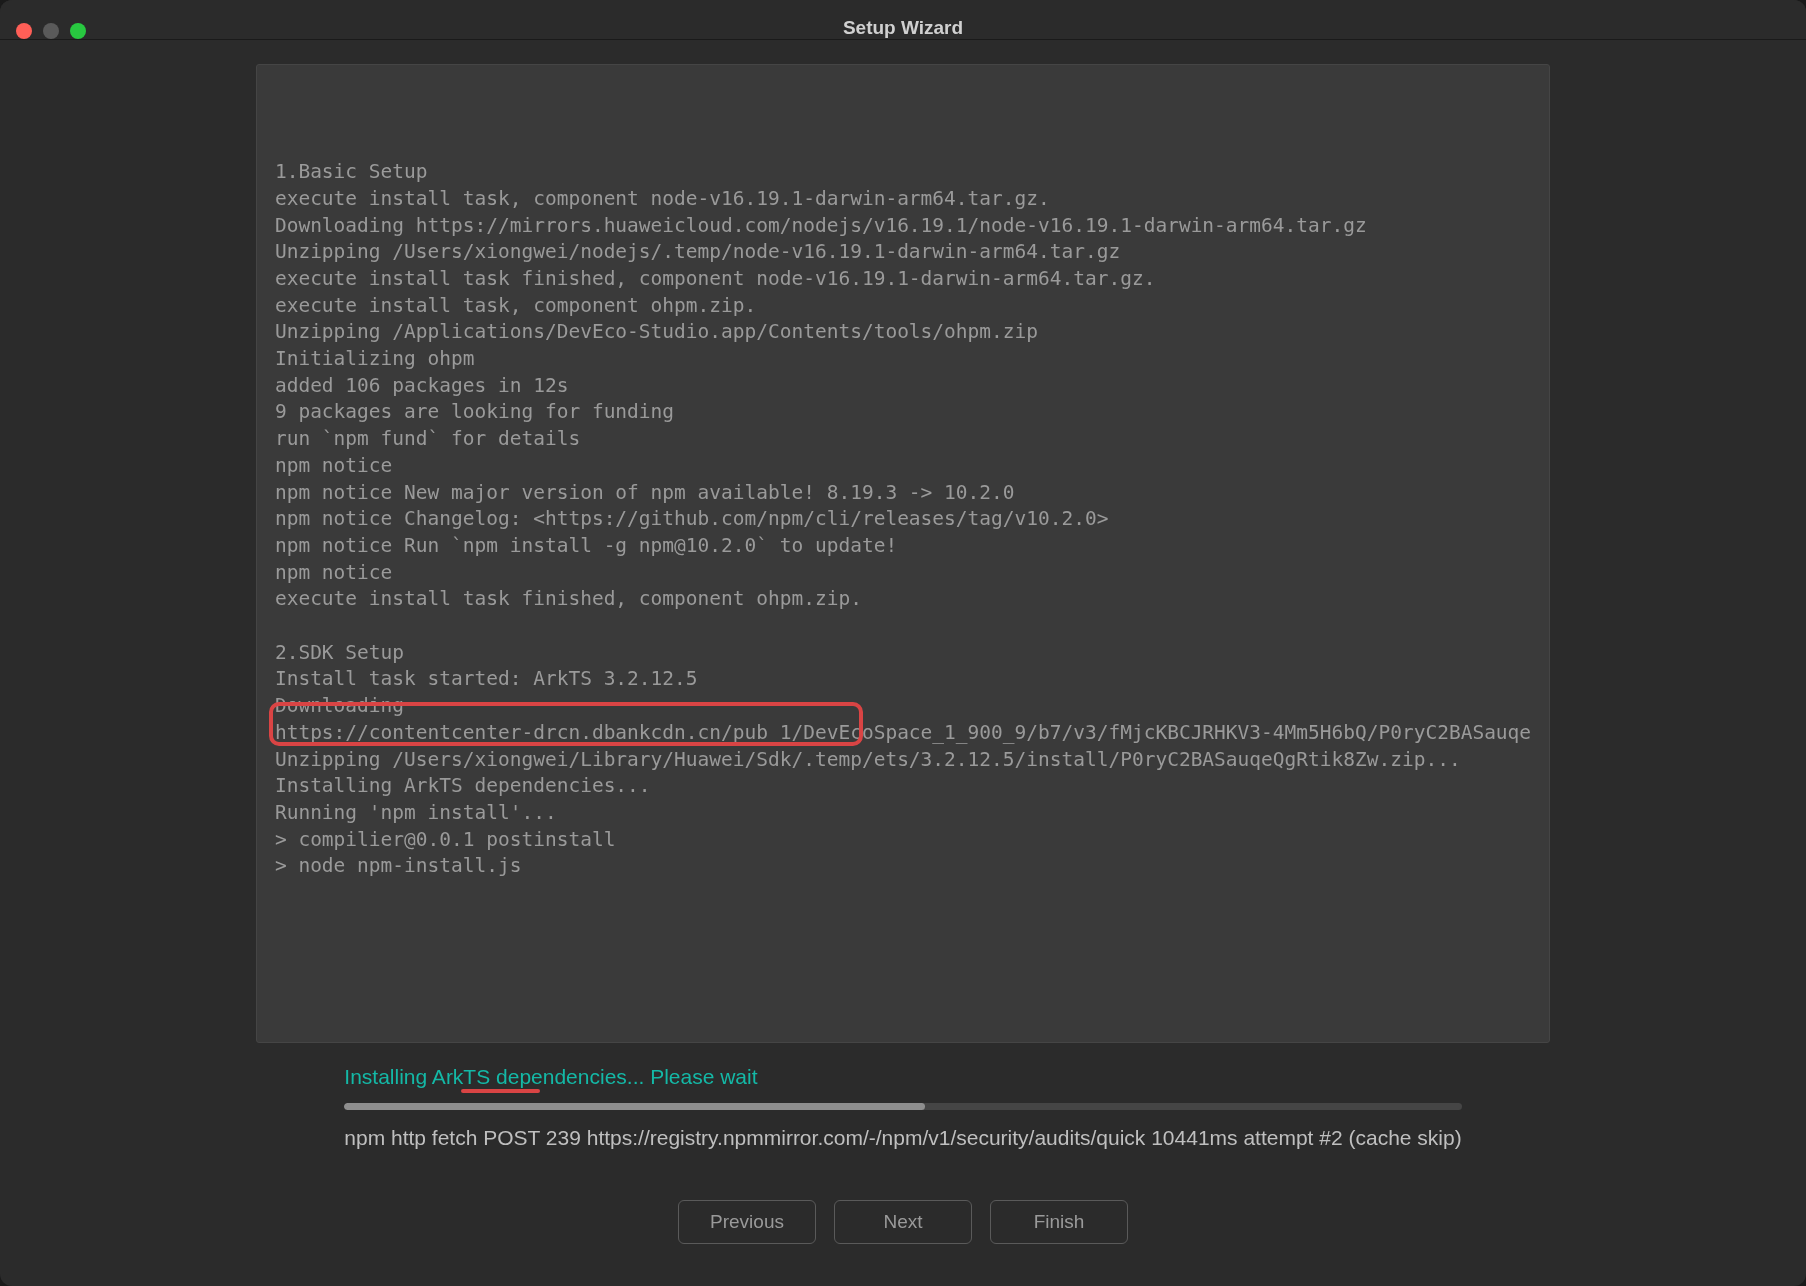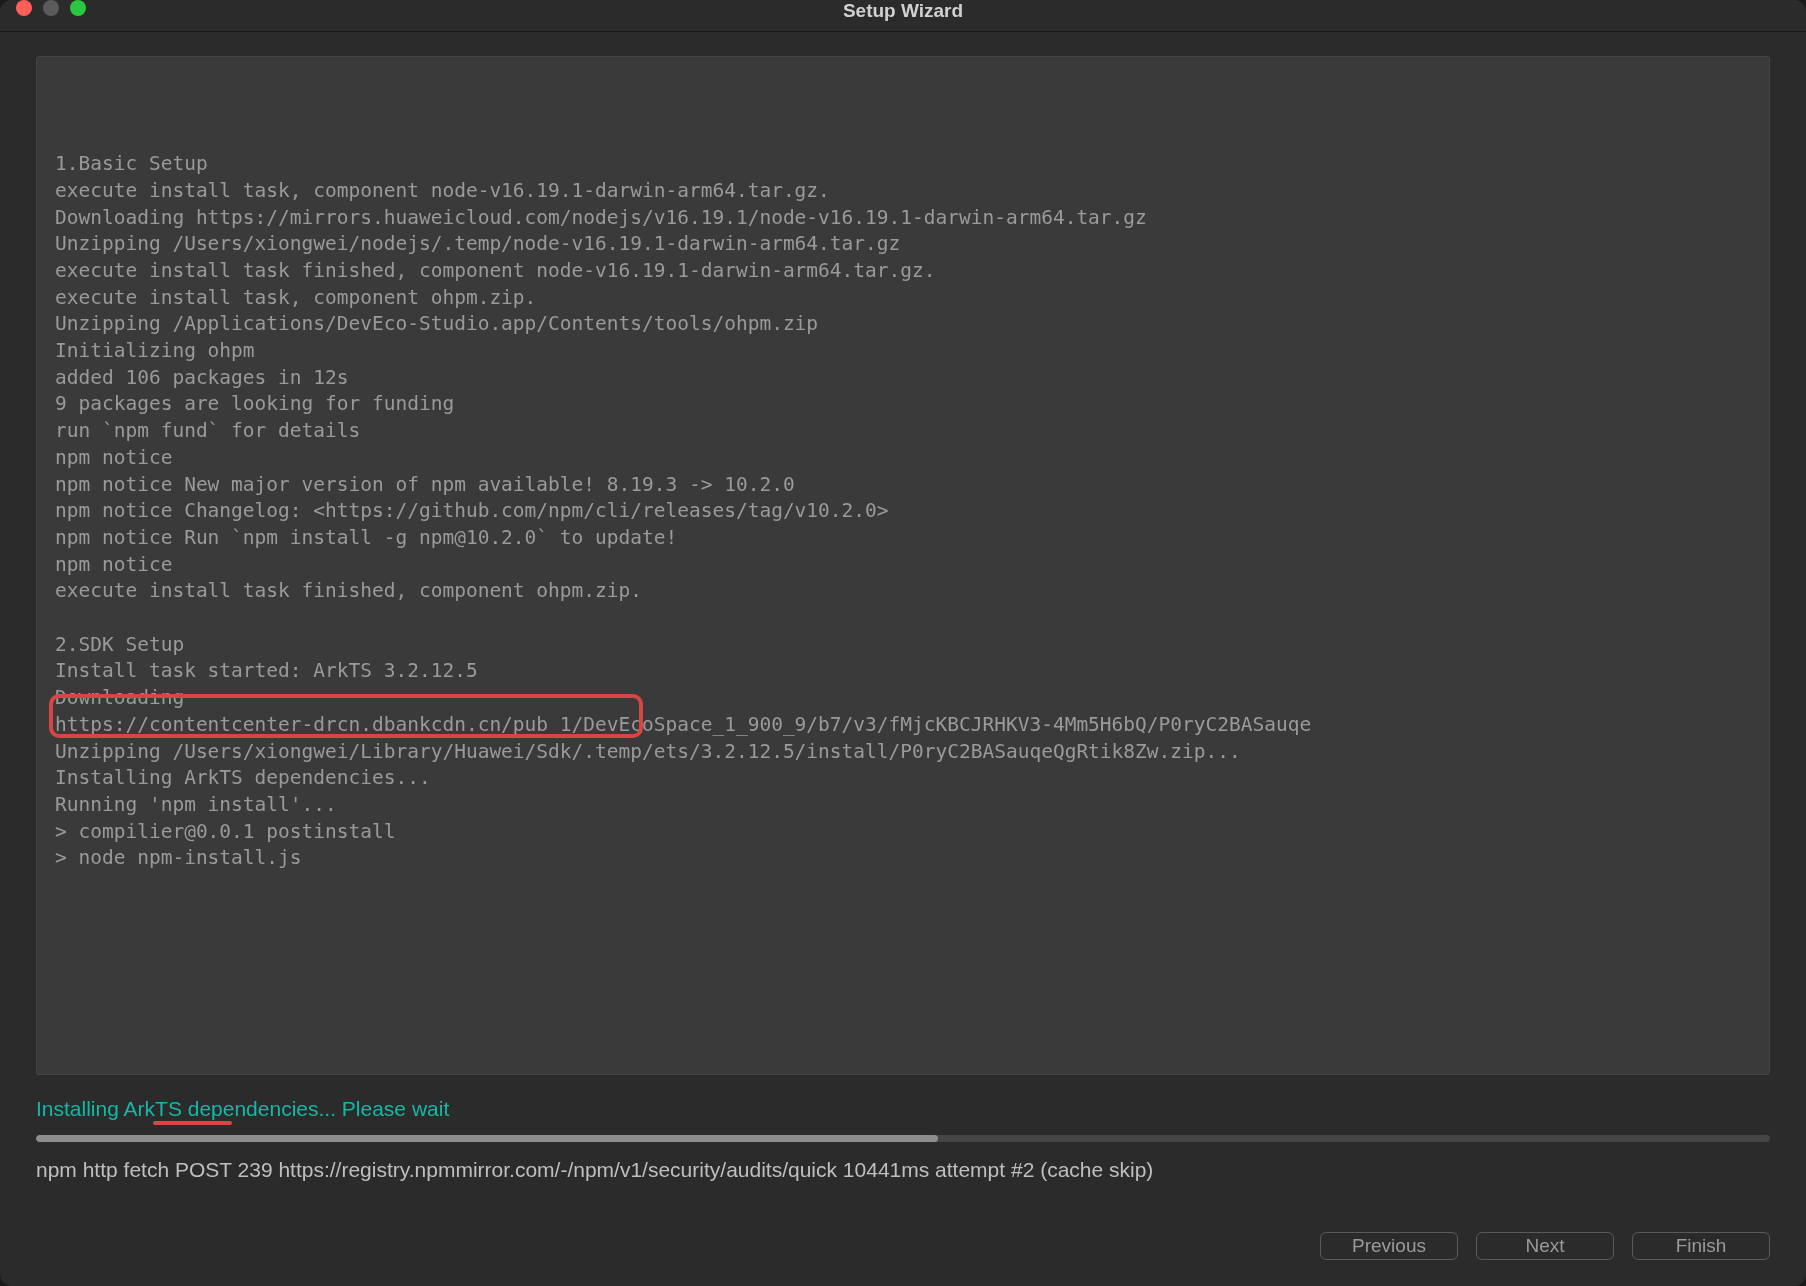--- a/index.html
+++ b/index.html
@@ -24,10 +24,10 @@
     flex-direction: column;
   }
   .titlebar {
-    height: 32px;
+    height: 40px;
     background: #2b2b2b;
     display: flex;
-    align-items: flex-start;
+    align-items: flex-end;
     padding: 0 16px;
     position: relative;
     border-bottom: 1px solid #1a1a1a;

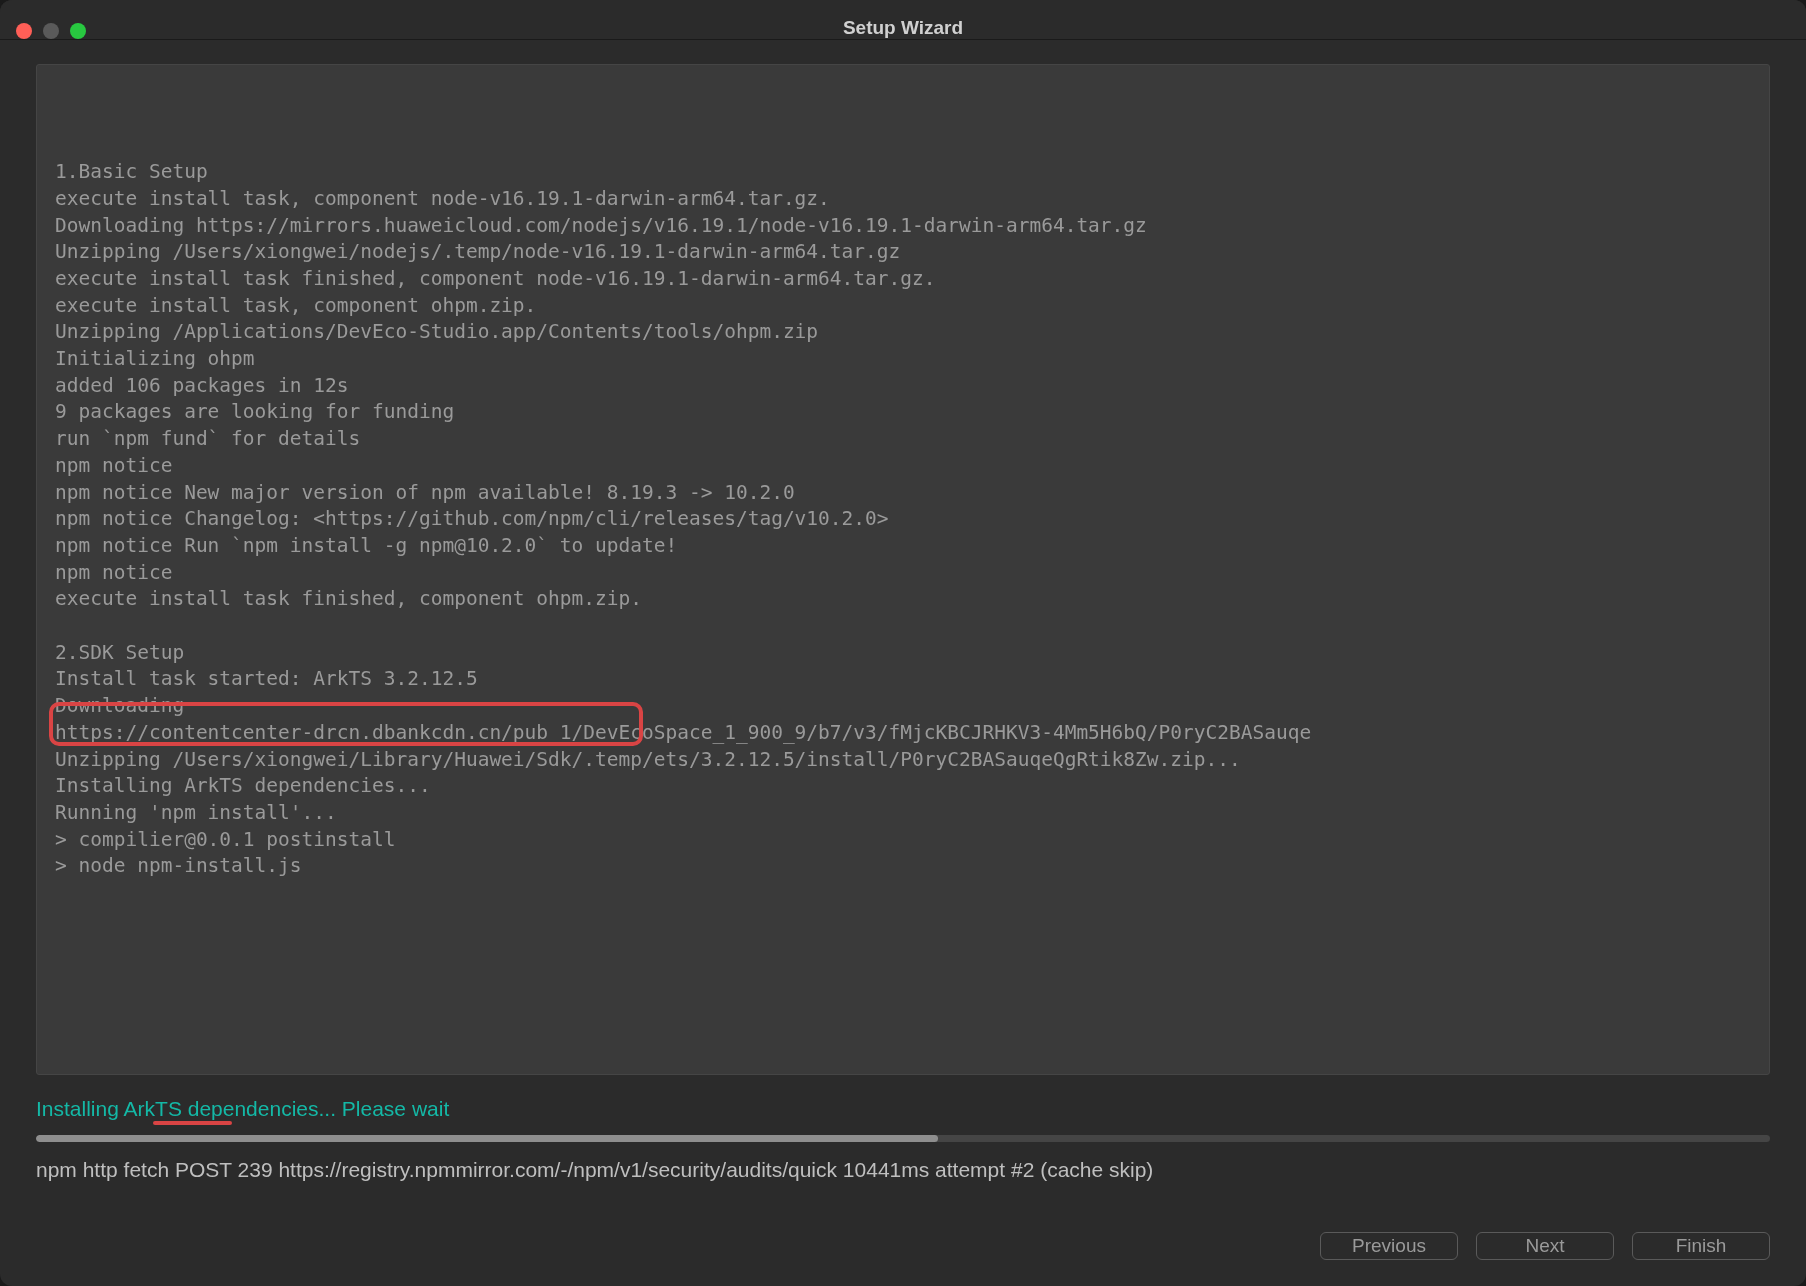--- a/index.html
+++ b/index.html
@@ -55,10 +55,11 @@
   }
   .content {
     flex: 1;
-    padding: 24px 36px 16px 36px;
+    padding: 24px 36px 32px 36px;
     display: flex;
     flex-direction: column;
     overflow: hidden;
+    align-items: center;
   }
   .log-area {
     flex: 1;

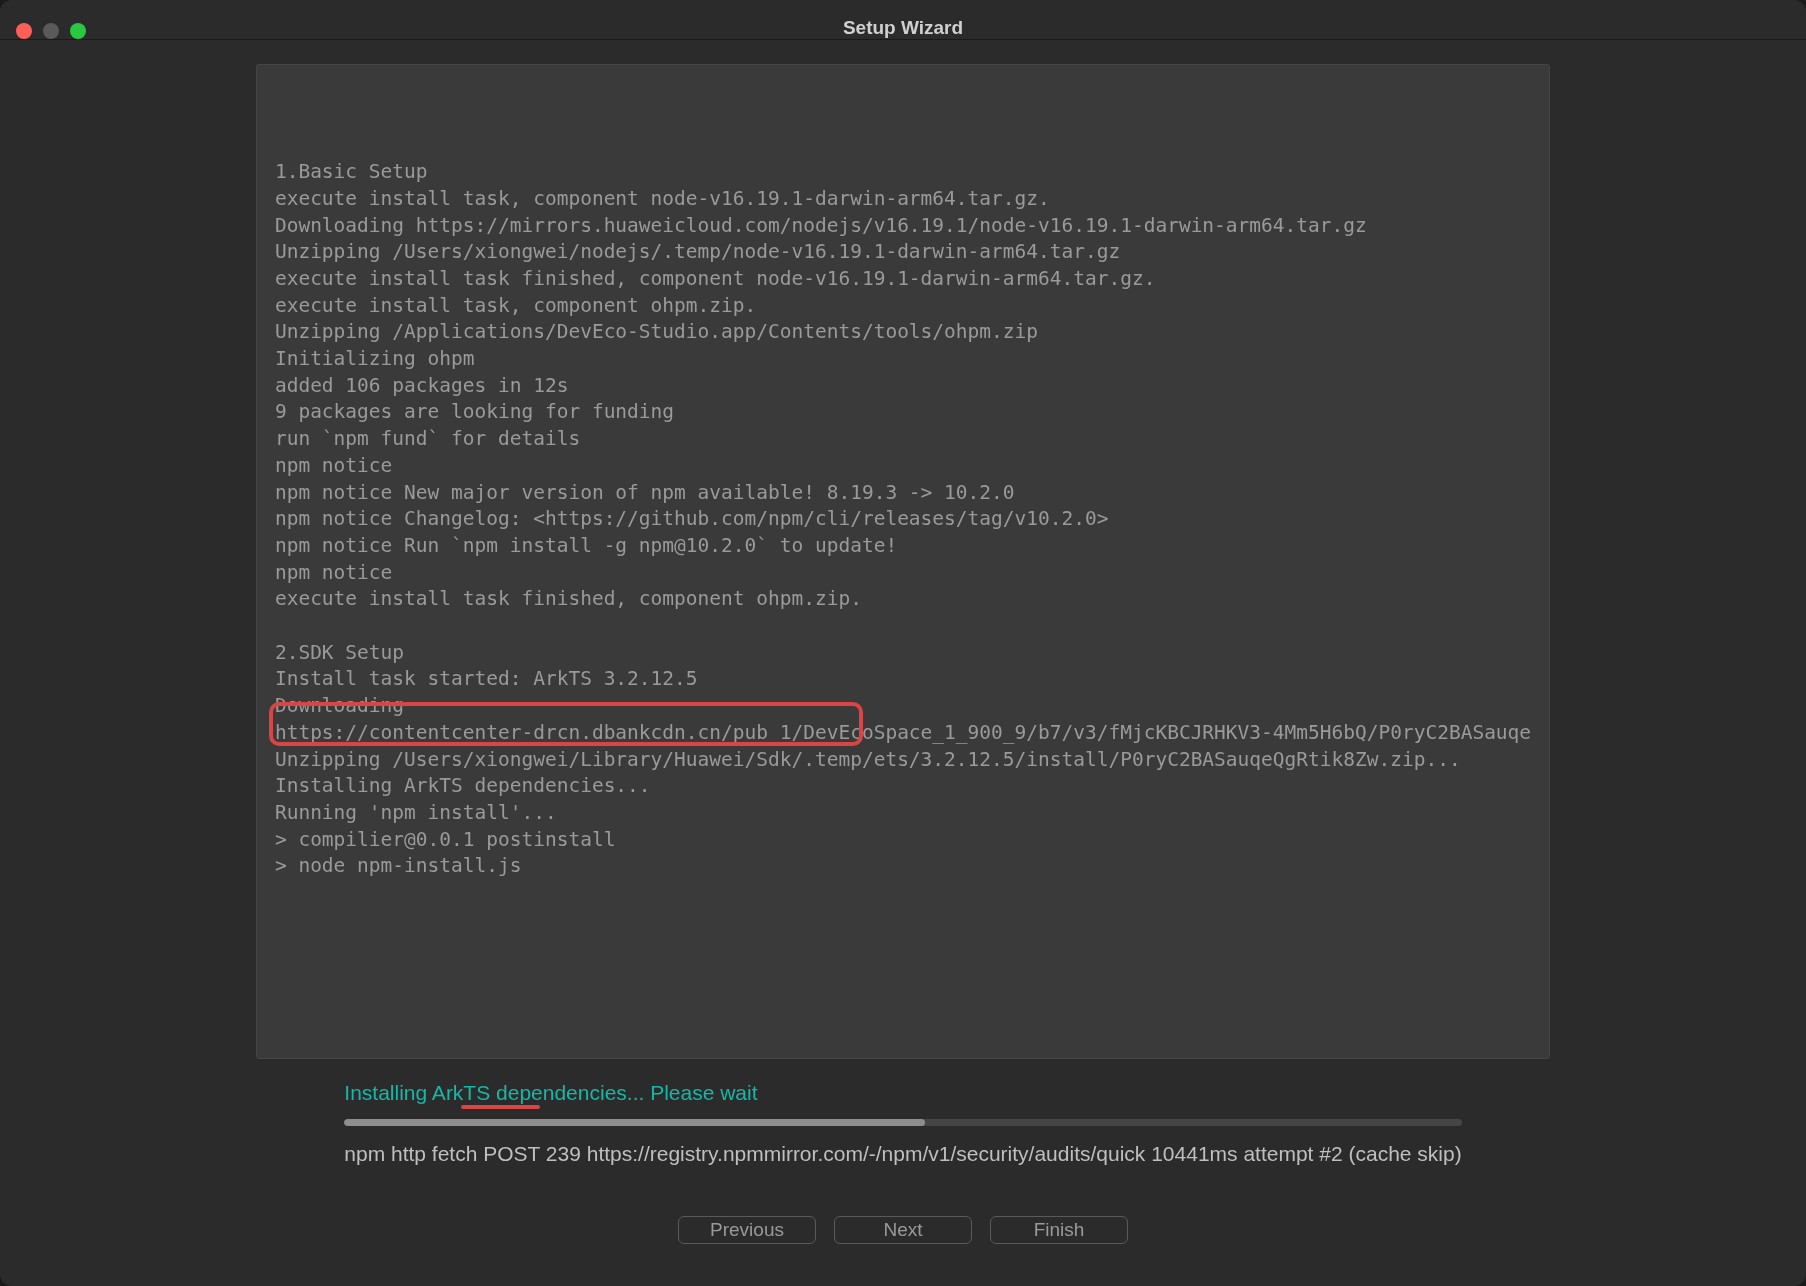--- a/index.html
+++ b/index.html
@@ -128,7 +128,7 @@
   }
   .btn {
     min-width: 138px;
-    height: 28px;
+    height: 44px;
     background: transparent;
     border: 1px solid #5a5a5a;
     border-radius: 6px;

